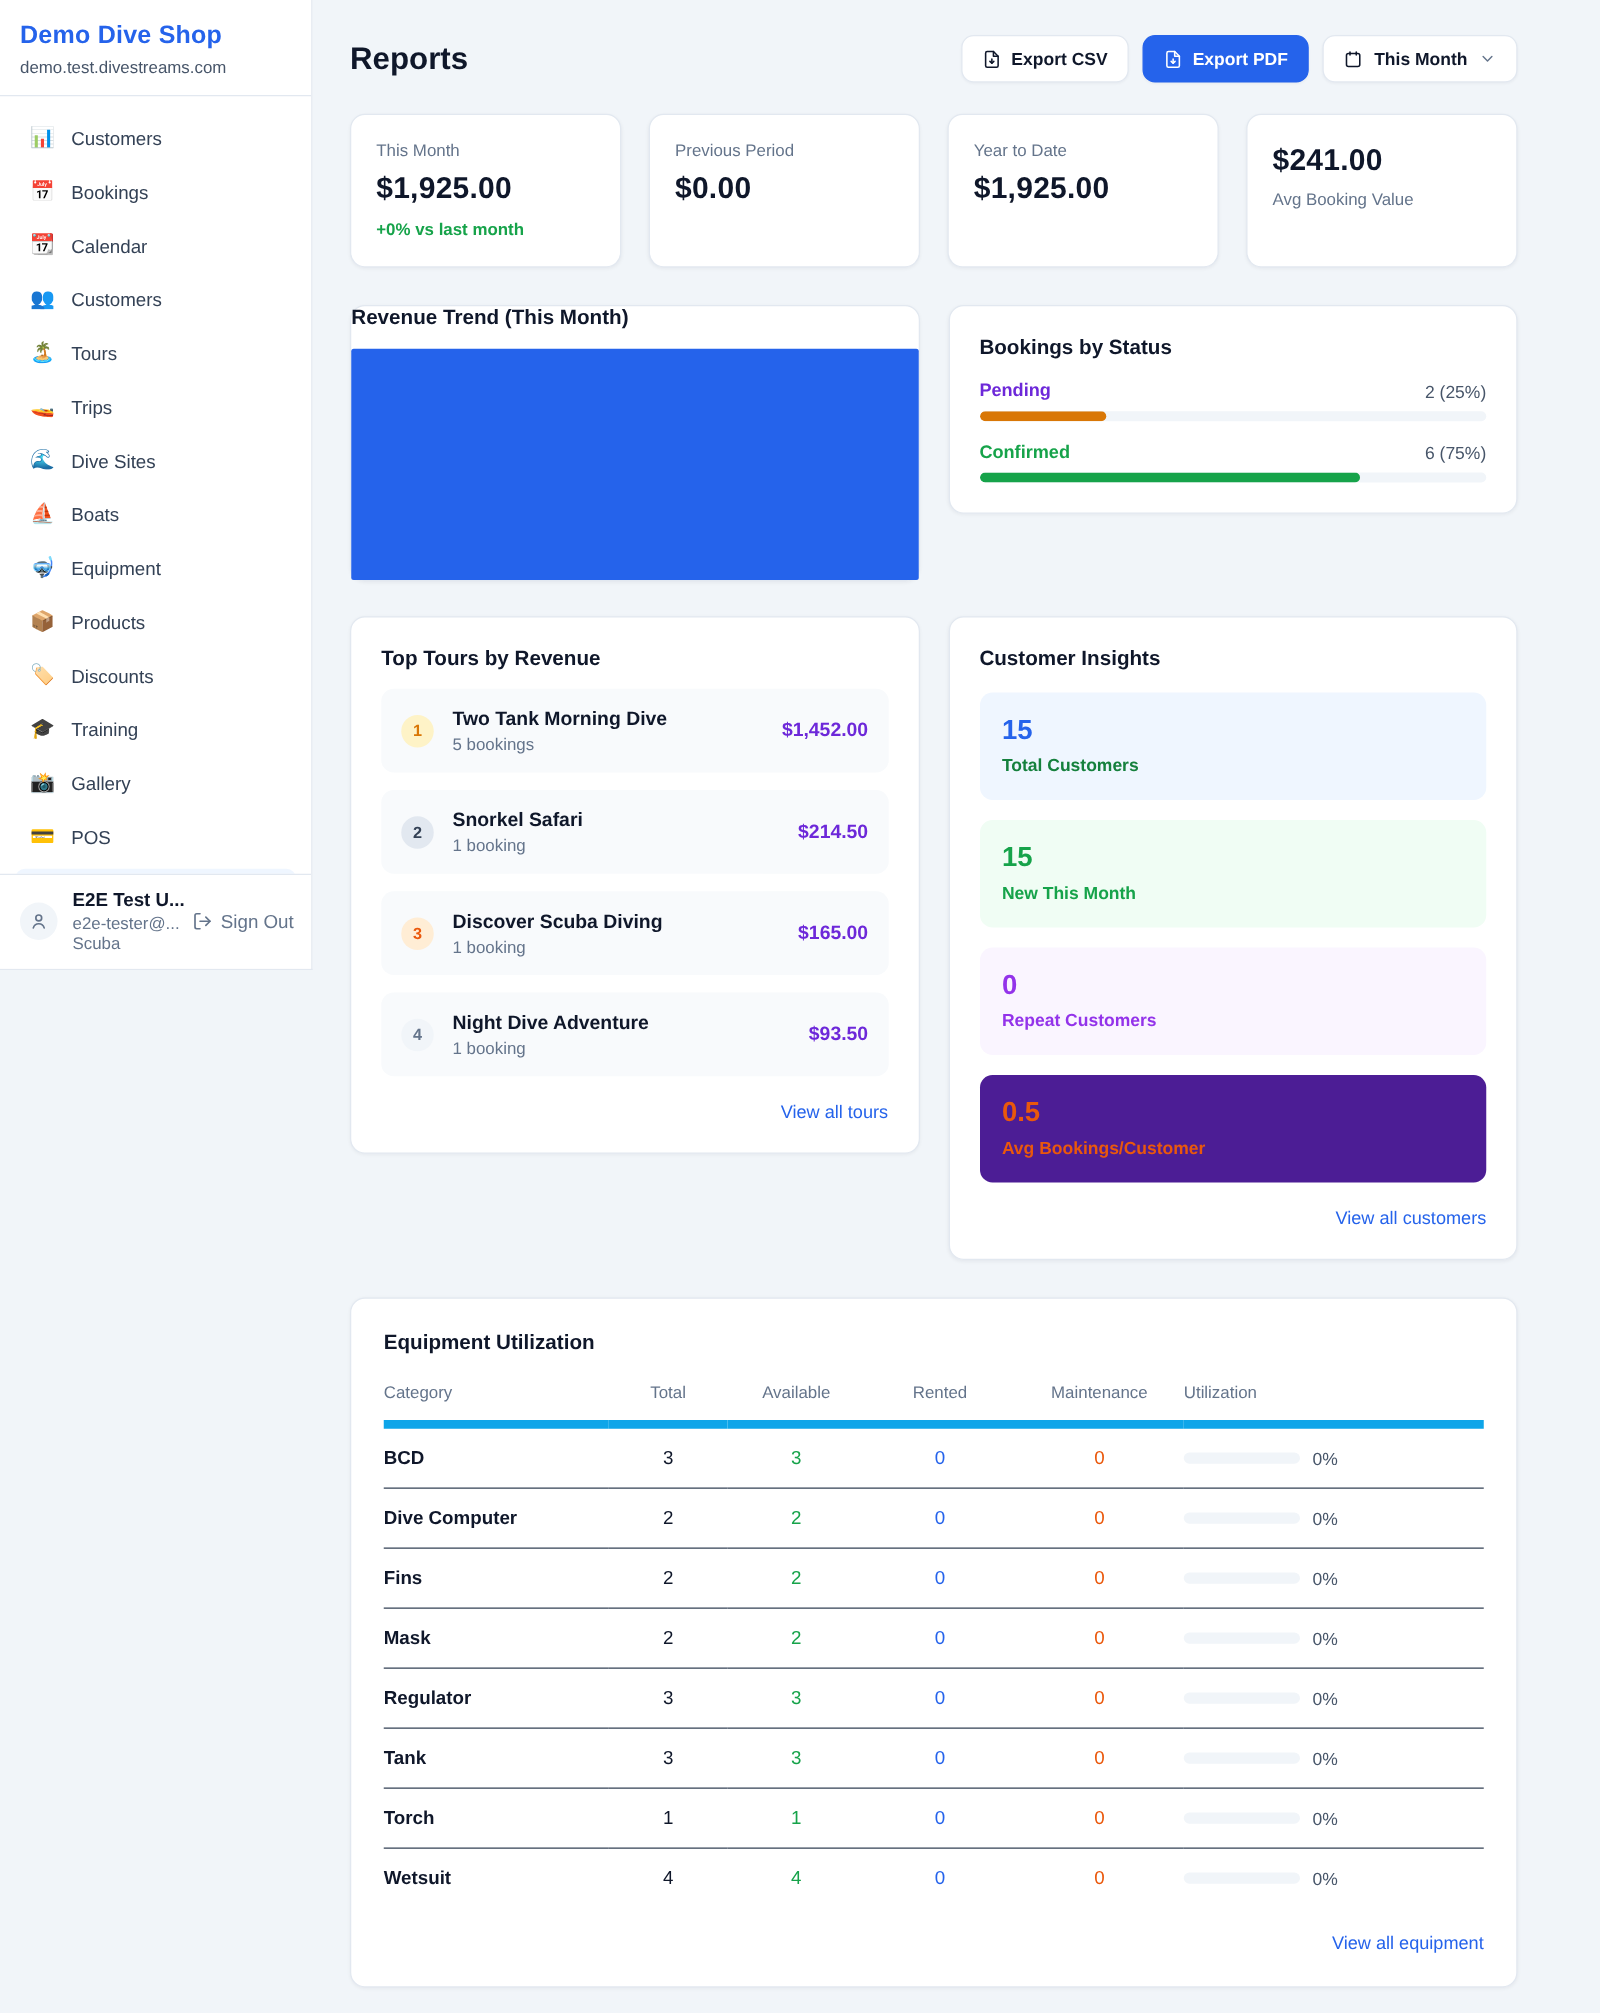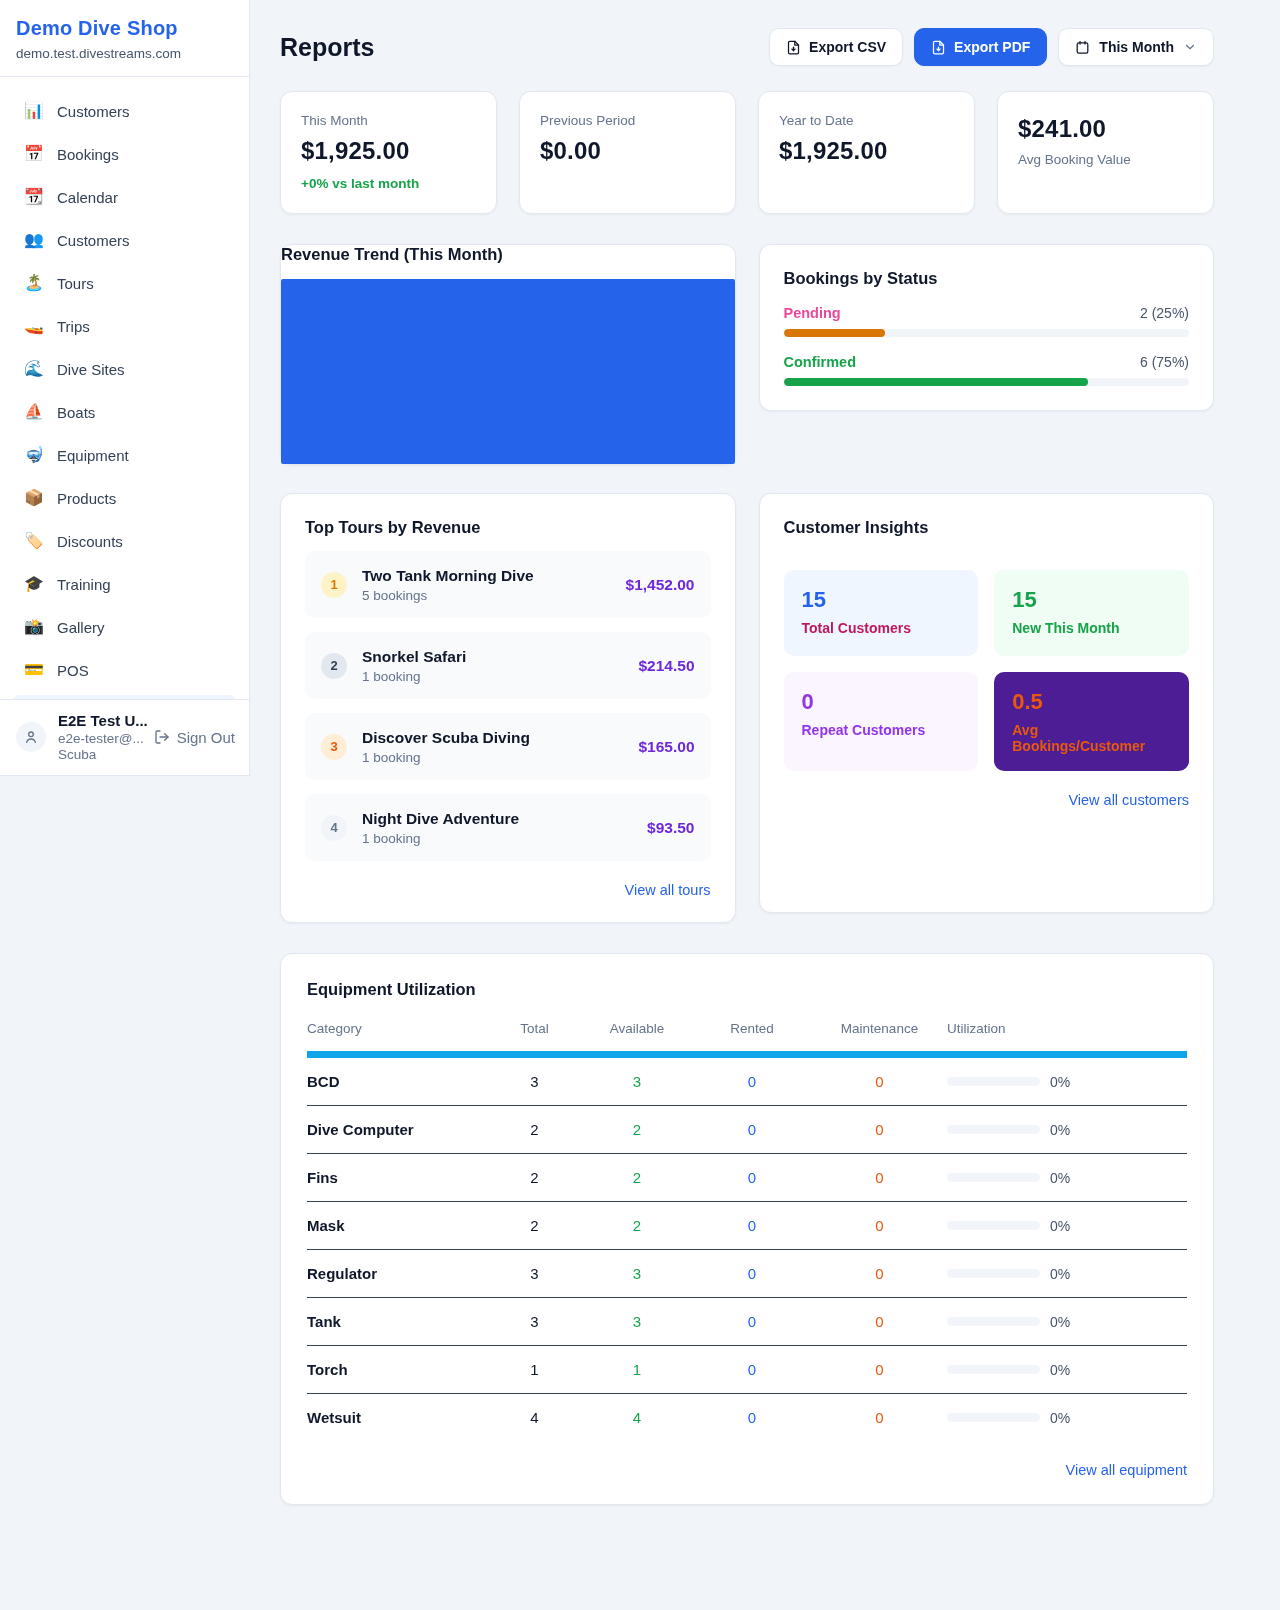--- a/index.html
+++ b/index.html
@@ -301,7 +301,7 @@
       <div class="card-title">Bookings by Status</div>
       <div class="status-group">
         <div class="status-head">
-          <span class="status-label" style="color: #ec4899;">Pending</span>
+          <span class="status-label" style="color: #6d28d9;">Pending</span>
           <span class="status-value">2 (25%)</span>
         </div>
         <div class="bar-track">

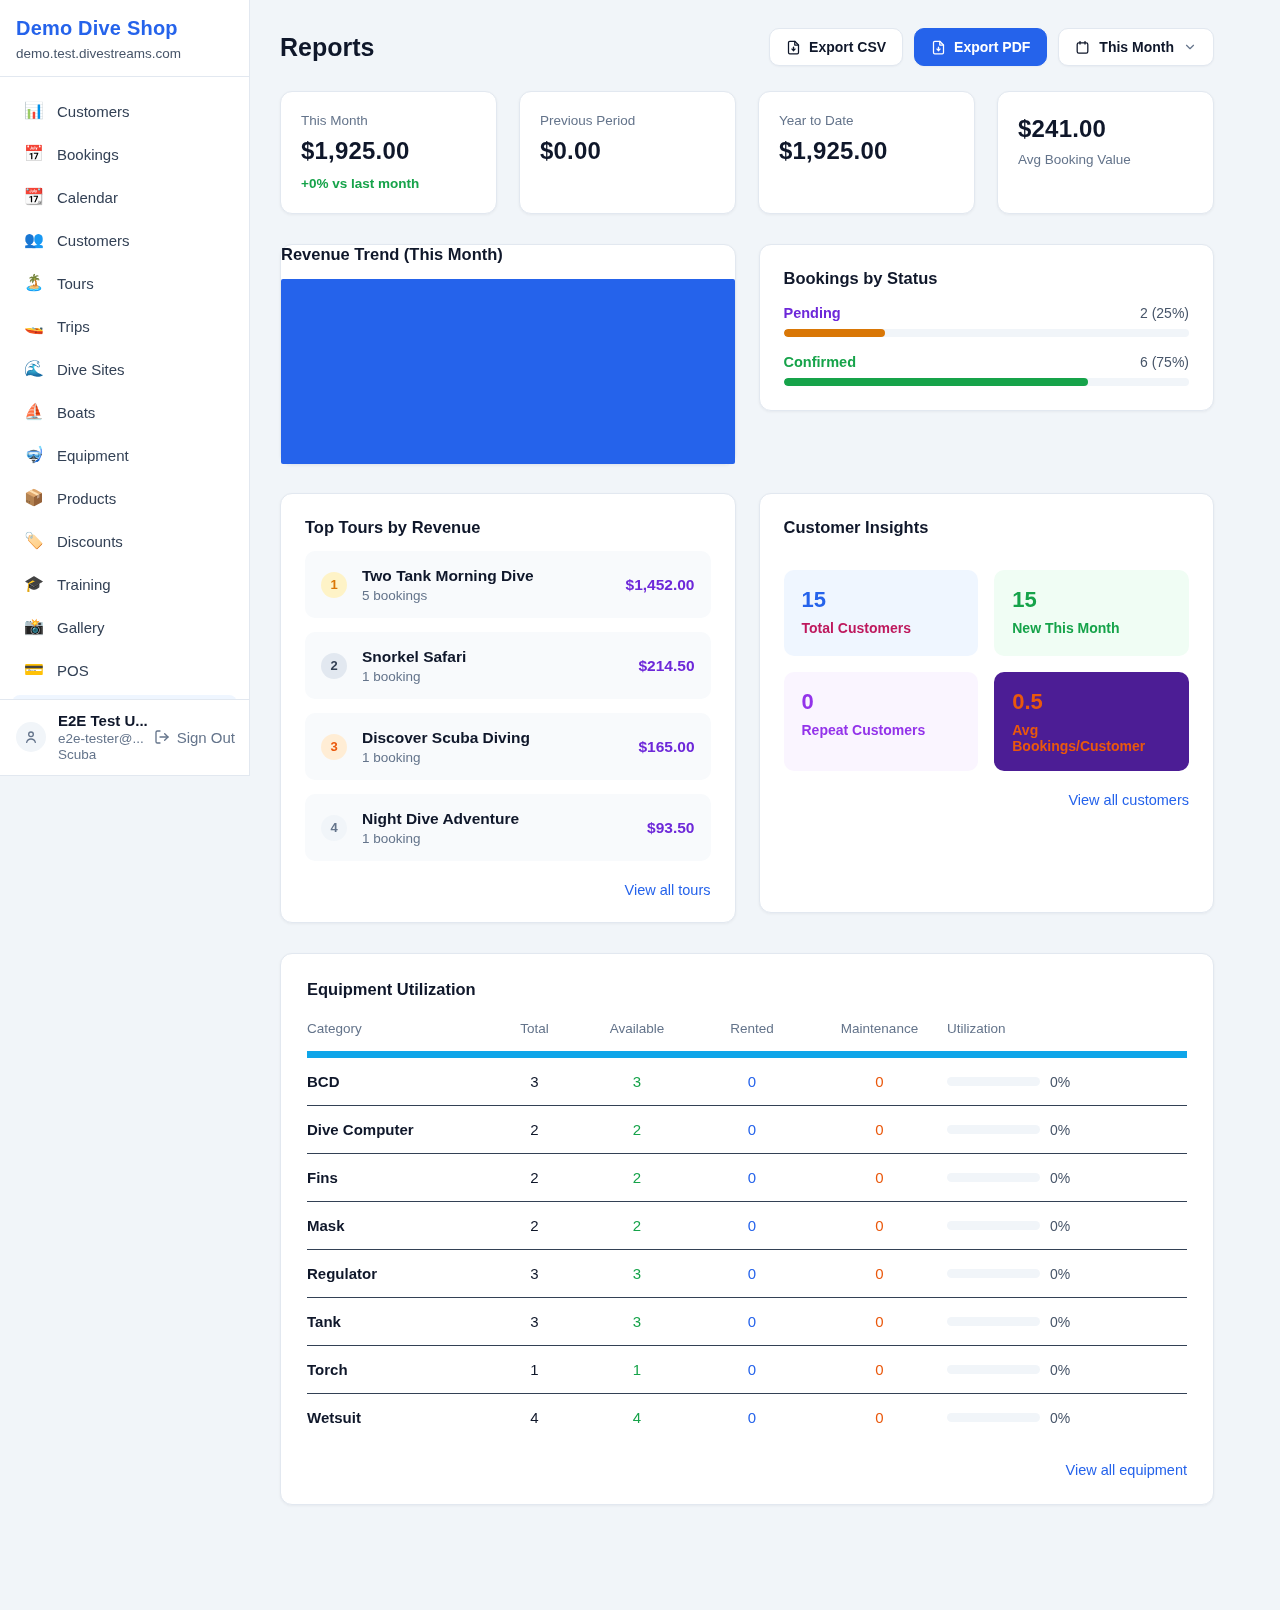--- a/index.html
+++ b/index.html
@@ -112,7 +112,7 @@
     display:block; text-align:right; margin-top:21px;
     color:#2563eb; font-size:14.5px; cursor:pointer; text-decoration:none;
   }
-  .insight-grid { display:grid; grid-template-columns:1fr 1fr; gap:16px; margin-top:33px; }
+  .insight-grid { display:grid; grid-template-columns:1fr; gap:16px; margin-top:17px; }
   .insight-tile { border-radius:10px; padding:17px 18px; min-height:86px; }
   .insight-value { font-size:22px; font-weight:800; }
   .insight-label { font-size:14px; font-weight:600; margin-top:7px; }

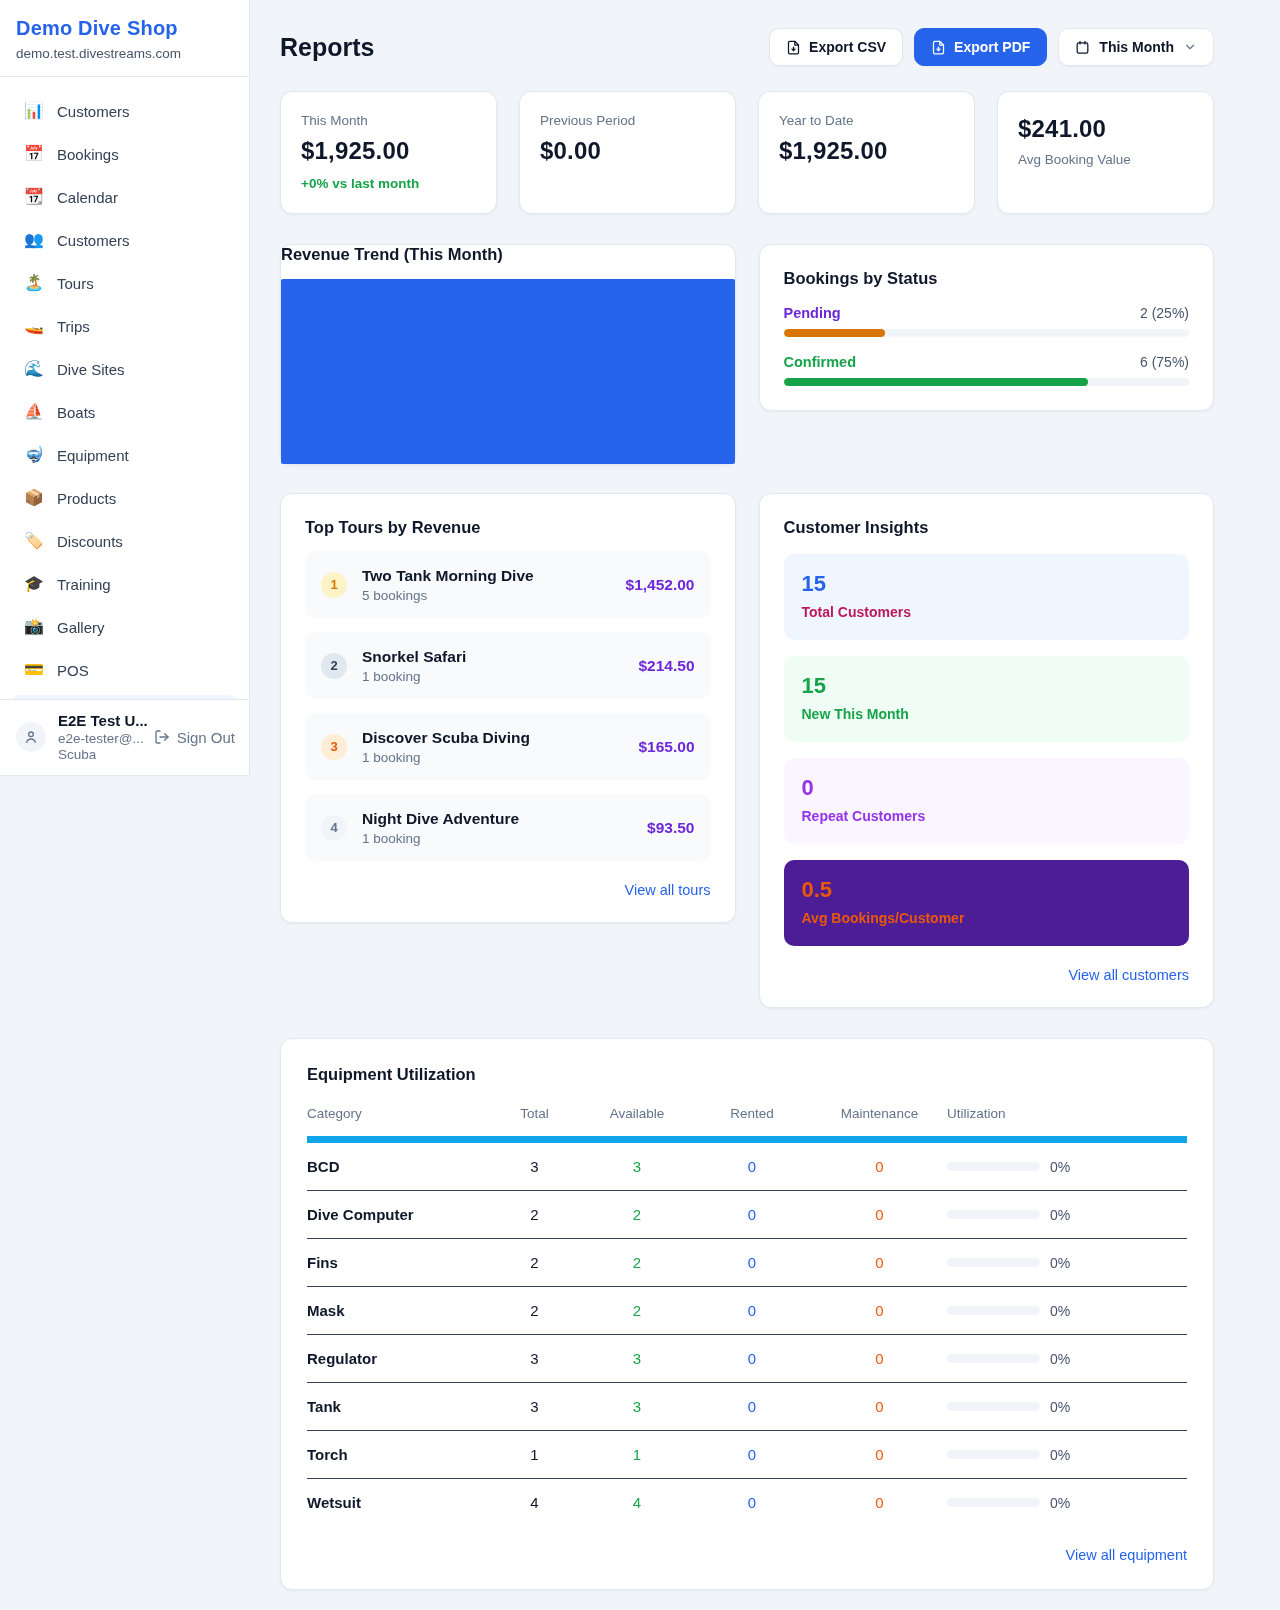--- a/index.html
+++ b/index.html
@@ -368,7 +368,7 @@
       <div class="insight-grid">
         <div class="insight-tile" style="background: rgb(239, 246, 255);">
           <div class="insight-value" style="color: rgb(37, 99, 235);">15</div>
-          <div class="insight-label" style="color: #be185d;">Total Customers</div>
+          <div class="insight-label" style="color: #15803d;">Total Customers</div>
         </div>
         <div class="insight-tile" style="background: rgb(240, 253, 244);">
           <div class="insight-value" style="color: rgb(22, 163, 74);">15</div>

